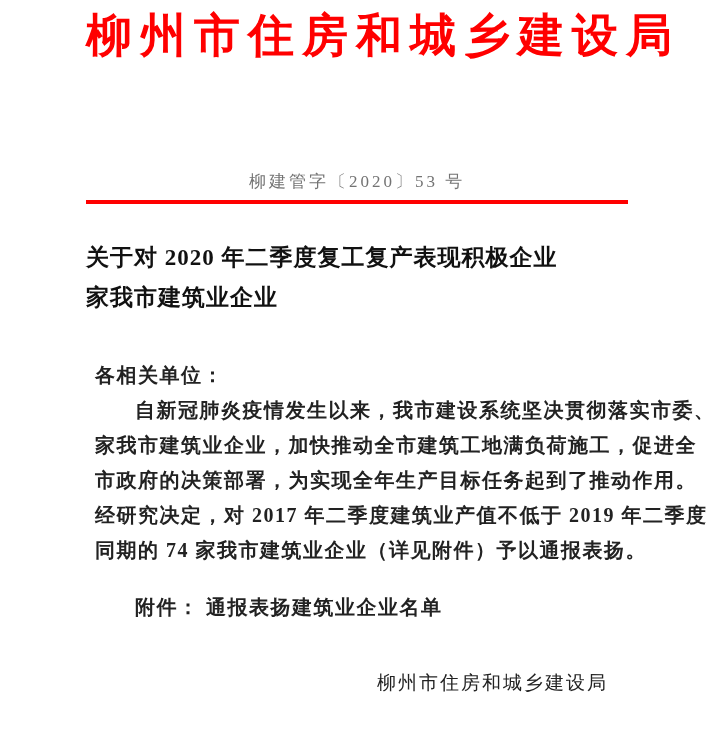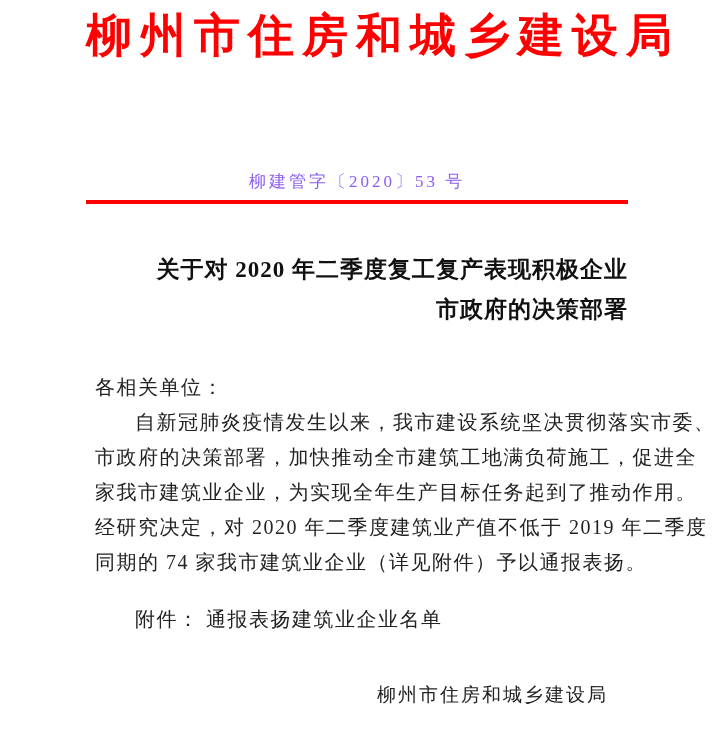--- a/index.html
+++ b/index.html
@@ -36,7 +36,7 @@
     font-size: 17px;
     line-height: 24px;
     letter-spacing: 3px;
-    color: #8b5cf6;
+    color: #737373;
   }
   .red-rule {
     margin-top: 6px;

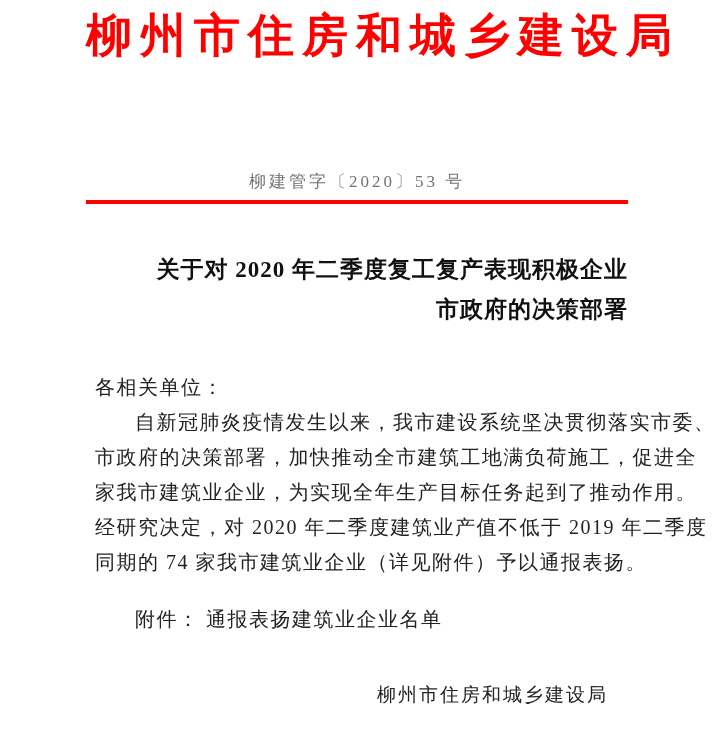--- a/index.html
+++ b/index.html
@@ -45,8 +45,8 @@
     border: none;
   }
   .doc-title {
-    margin-top: 46px;
-    text-align: right;
+    margin-top: 34px;
+    text-align: left;
     font-size: 23px;
     line-height: 40px;
     font-weight: bold;

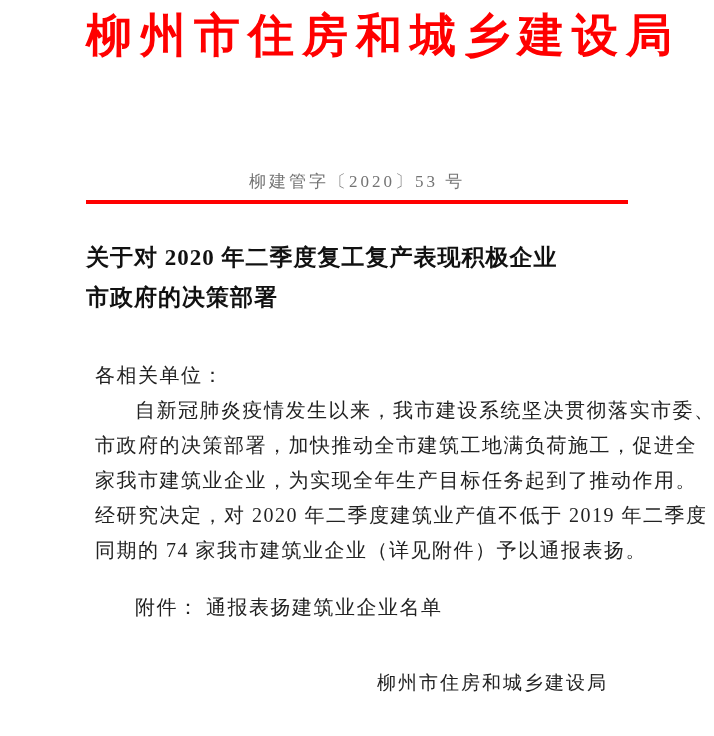--- a/index.html
+++ b/index.html
@@ -99,7 +99,7 @@
 
   <div class="doc-title">
     <div>关于对 2020 年二季度复工复产表现积极企业</div>
-    <div>市政府的决策部署</div>
+    <div>家我市建筑业企业</div>
   </div>
 
   <div class="body-text">

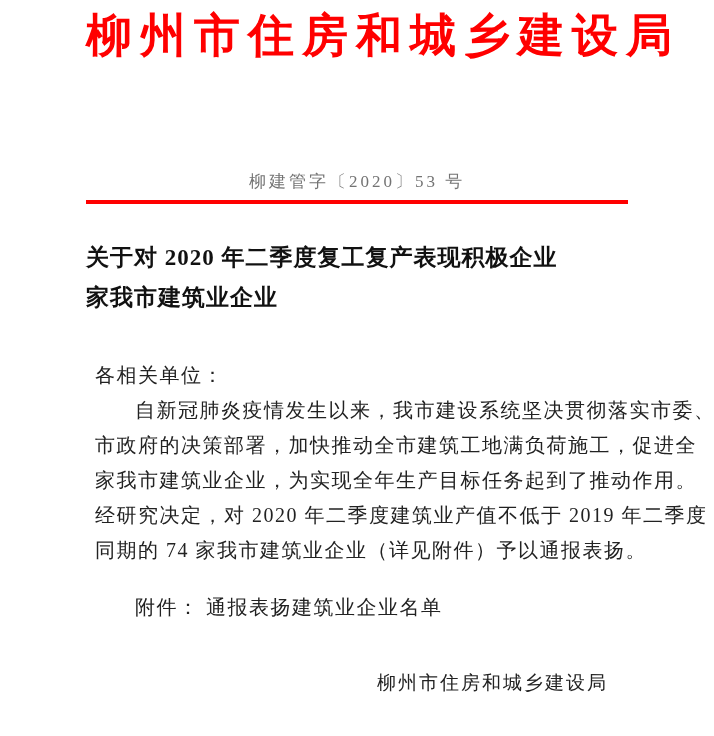--- a/index.html
+++ b/index.html
@@ -63,6 +63,7 @@
   }
   .body-text .line {
     white-space: nowrap;
+    font-weight: bold;
   }
   .indent {
     text-indent: 2em;

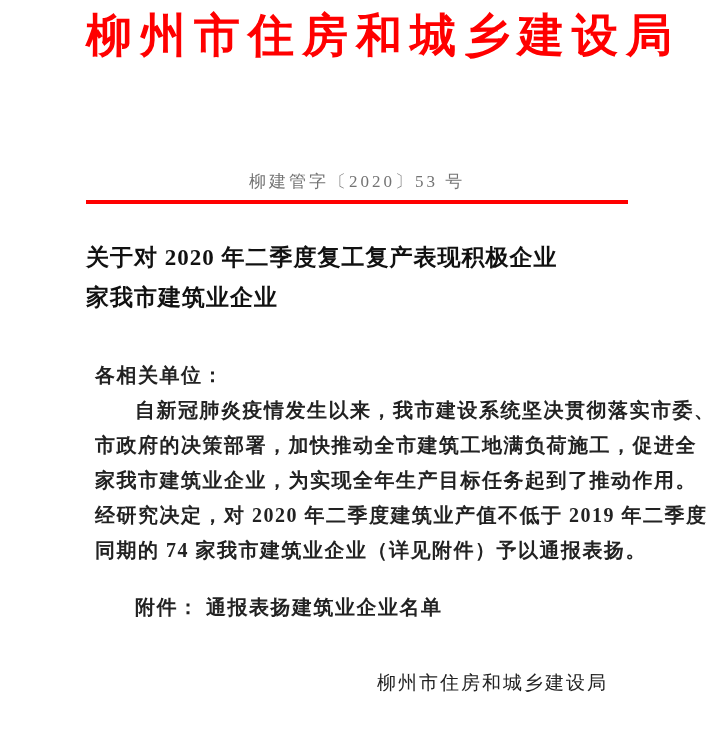--- a/index.html
+++ b/index.html
@@ -107,7 +107,7 @@
     <div class="line">各相关单位：</div>
     <div>
       <div class="line indent">自新冠肺炎疫情发生以来，我市建设系统坚决贯彻落实市委、</div>
-      <div class="line">市政府的决策部署，加快推动全市建筑工地满负荷施工，促进全</div>
+      <div class="line">家我市建筑业企业，加快推动全市建筑工地满负荷施工，促进全</div>
       <div class="line">家我市建筑业企业，为实现全年生产目标任务起到了推动作用。</div>
       <div class="line">经研究决定，对 2020 年二季度建筑业产值不低于 2019 年二季度</div>
       <div class="line">同期的 74 家我市建筑业企业（详见附件）予以通报表扬。</div>

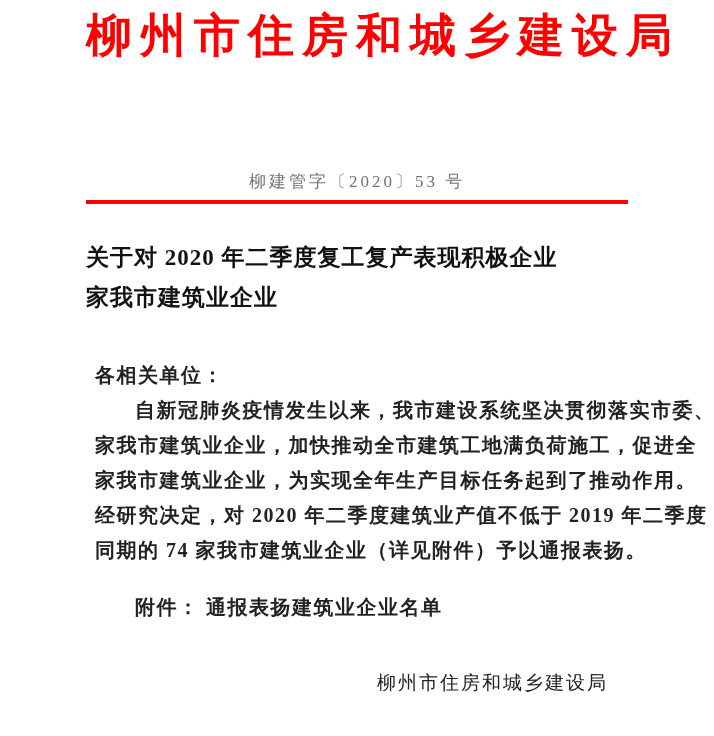--- a/index.html
+++ b/index.html
@@ -108,7 +108,7 @@
     <div>
       <div class="line indent">自新冠肺炎疫情发生以来，我市建设系统坚决贯彻落实市委、</div>
       <div class="line">家我市建筑业企业，加快推动全市建筑工地满负荷施工，促进全</div>
-      <div class="line">家我市建筑业企业，为实现全年生产目标任务起到了推动作用。</div>
+      <div class="line">市政府的决策部署，为实现全年生产目标任务起到了推动作用。</div>
       <div class="line">经研究决定，对 2020 年二季度建筑业产值不低于 2019 年二季度</div>
       <div class="line">同期的 74 家我市建筑业企业（详见附件）予以通报表扬。</div>
     </div>

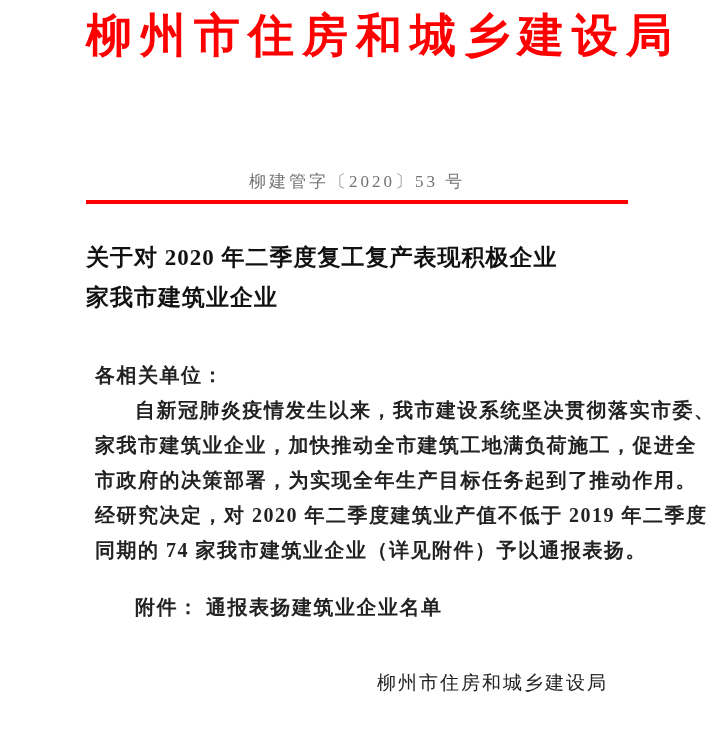--- a/index.html
+++ b/index.html
@@ -109,7 +109,7 @@
       <div class="line indent">自新冠肺炎疫情发生以来，我市建设系统坚决贯彻落实市委、</div>
       <div class="line">家我市建筑业企业，加快推动全市建筑工地满负荷施工，促进全</div>
       <div class="line">市政府的决策部署，为实现全年生产目标任务起到了推动作用。</div>
-      <div class="line">经研究决定，对 2020 年二季度建筑业产值不低于 2019 年二季度</div>
+      <div class="line">经研究决定，对 2017 年二季度建筑业产值不低于 2019 年二季度</div>
       <div class="line">同期的 74 家我市建筑业企业（详见附件）予以通报表扬。</div>
     </div>
     <div class="attachment line">附件： 通报表扬建筑业企业名单</div>

